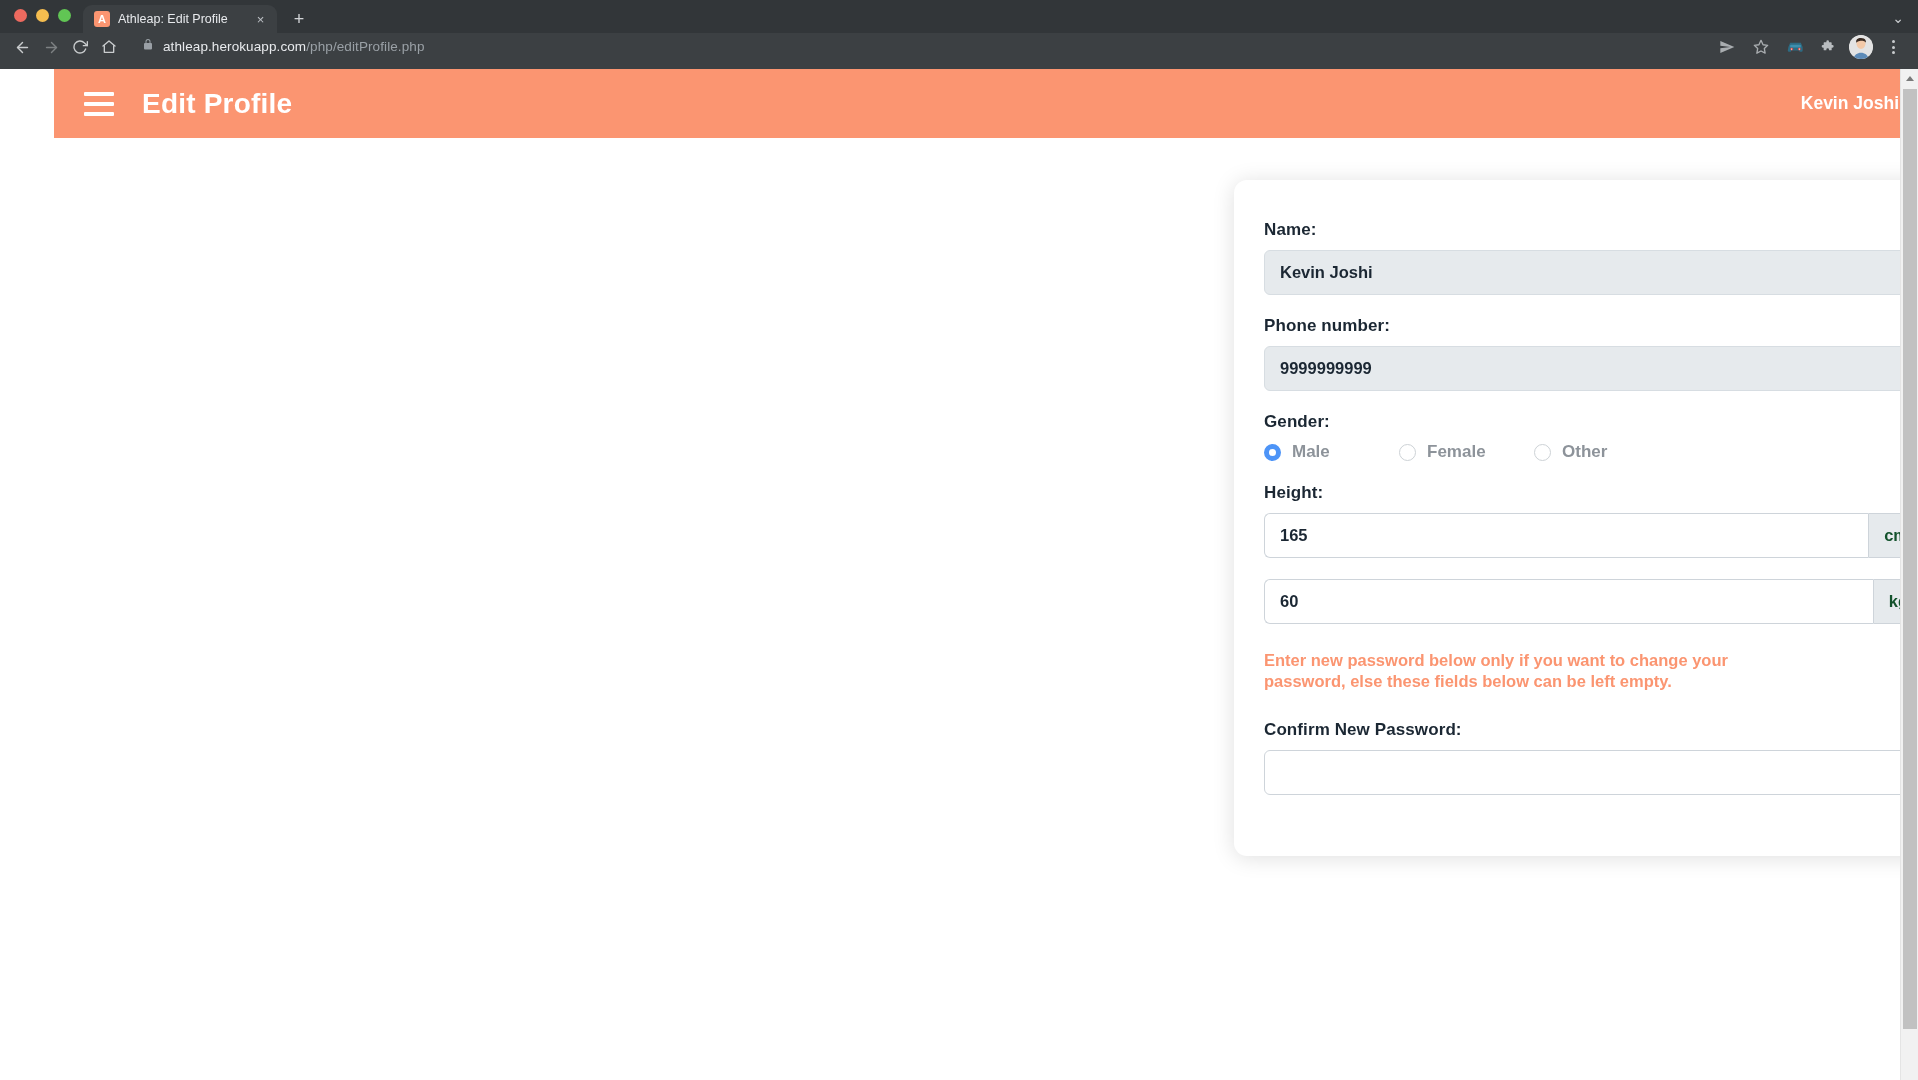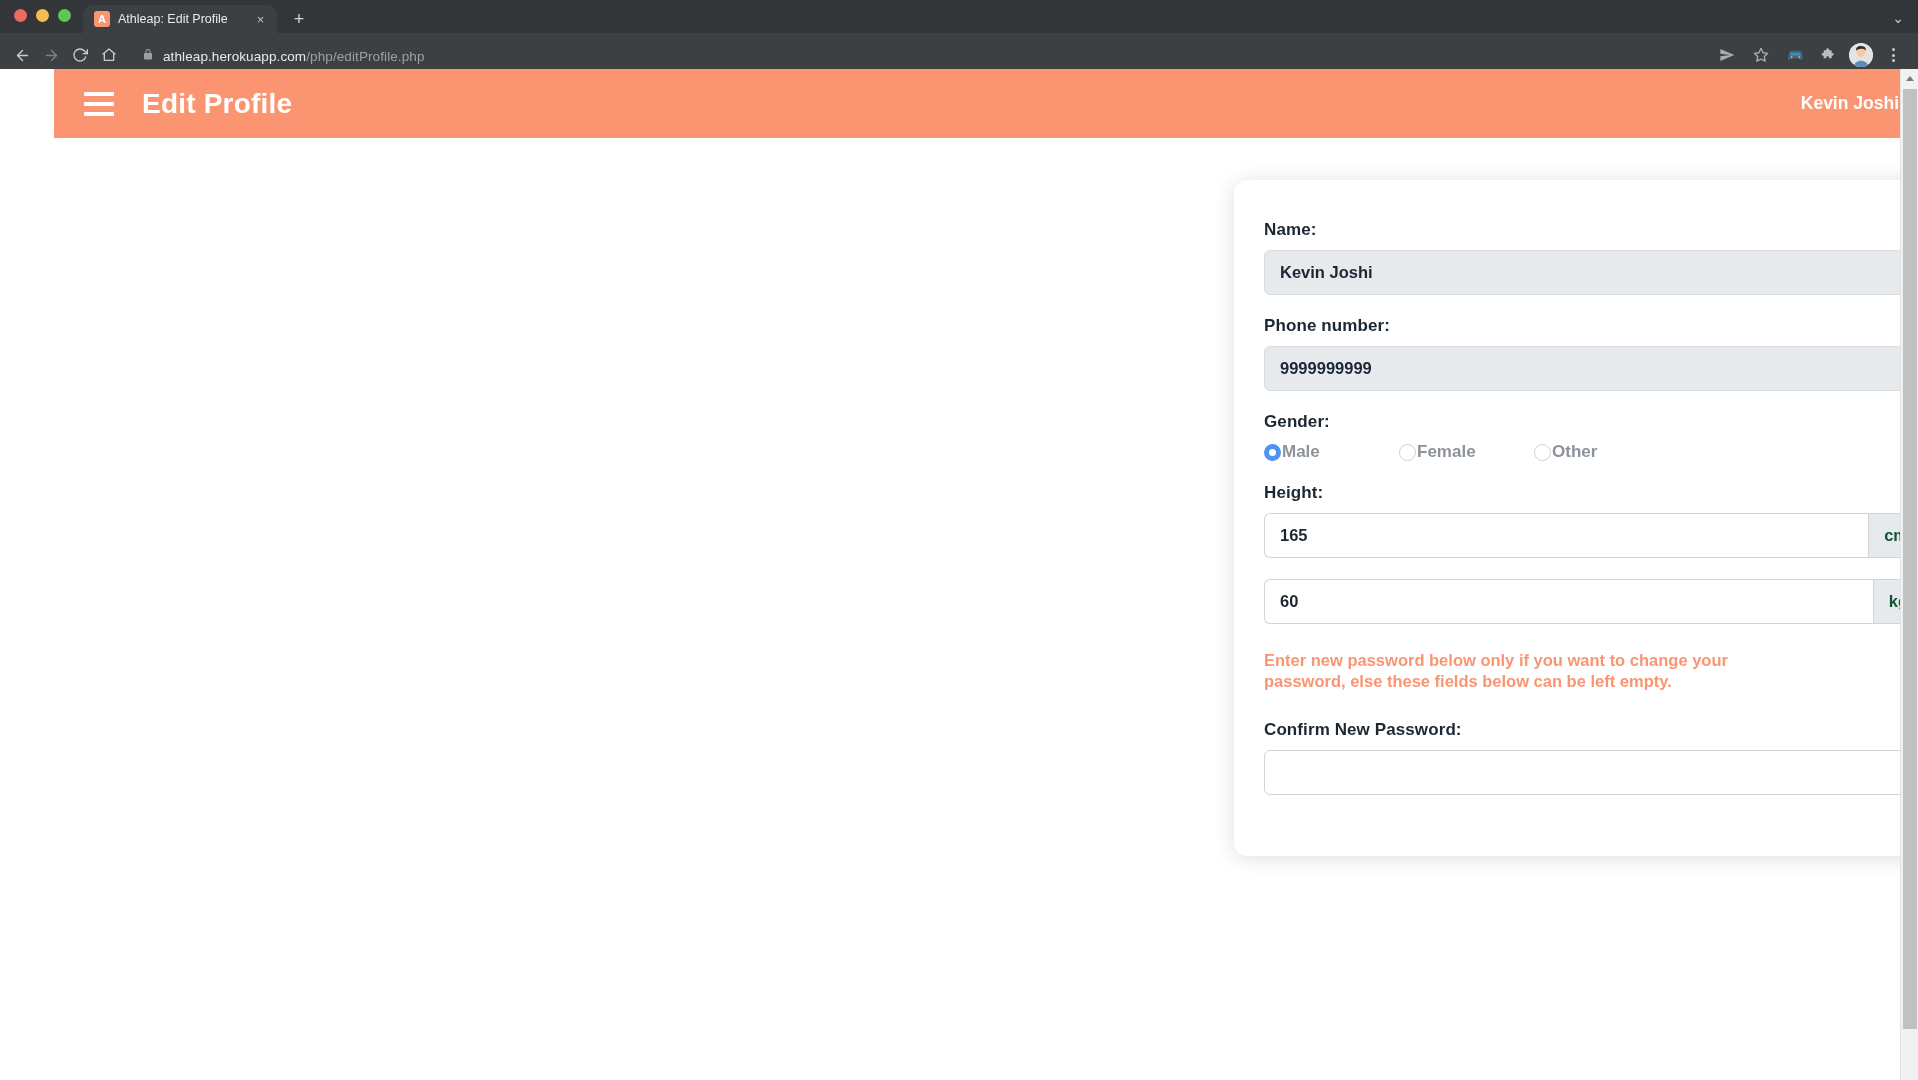--- a/index.html
+++ b/index.html
@@ -54,7 +54,7 @@
   }
 
   .toolbar {
-    height: 36px; background: #3c4043; display: flex; align-items: flex-end;
+    height: 36px; background: #3c4043; display: flex; align-items: flex-start;
     padding: 0 11px 0 8px; gap: 1px;
   }
   .tb-btn {

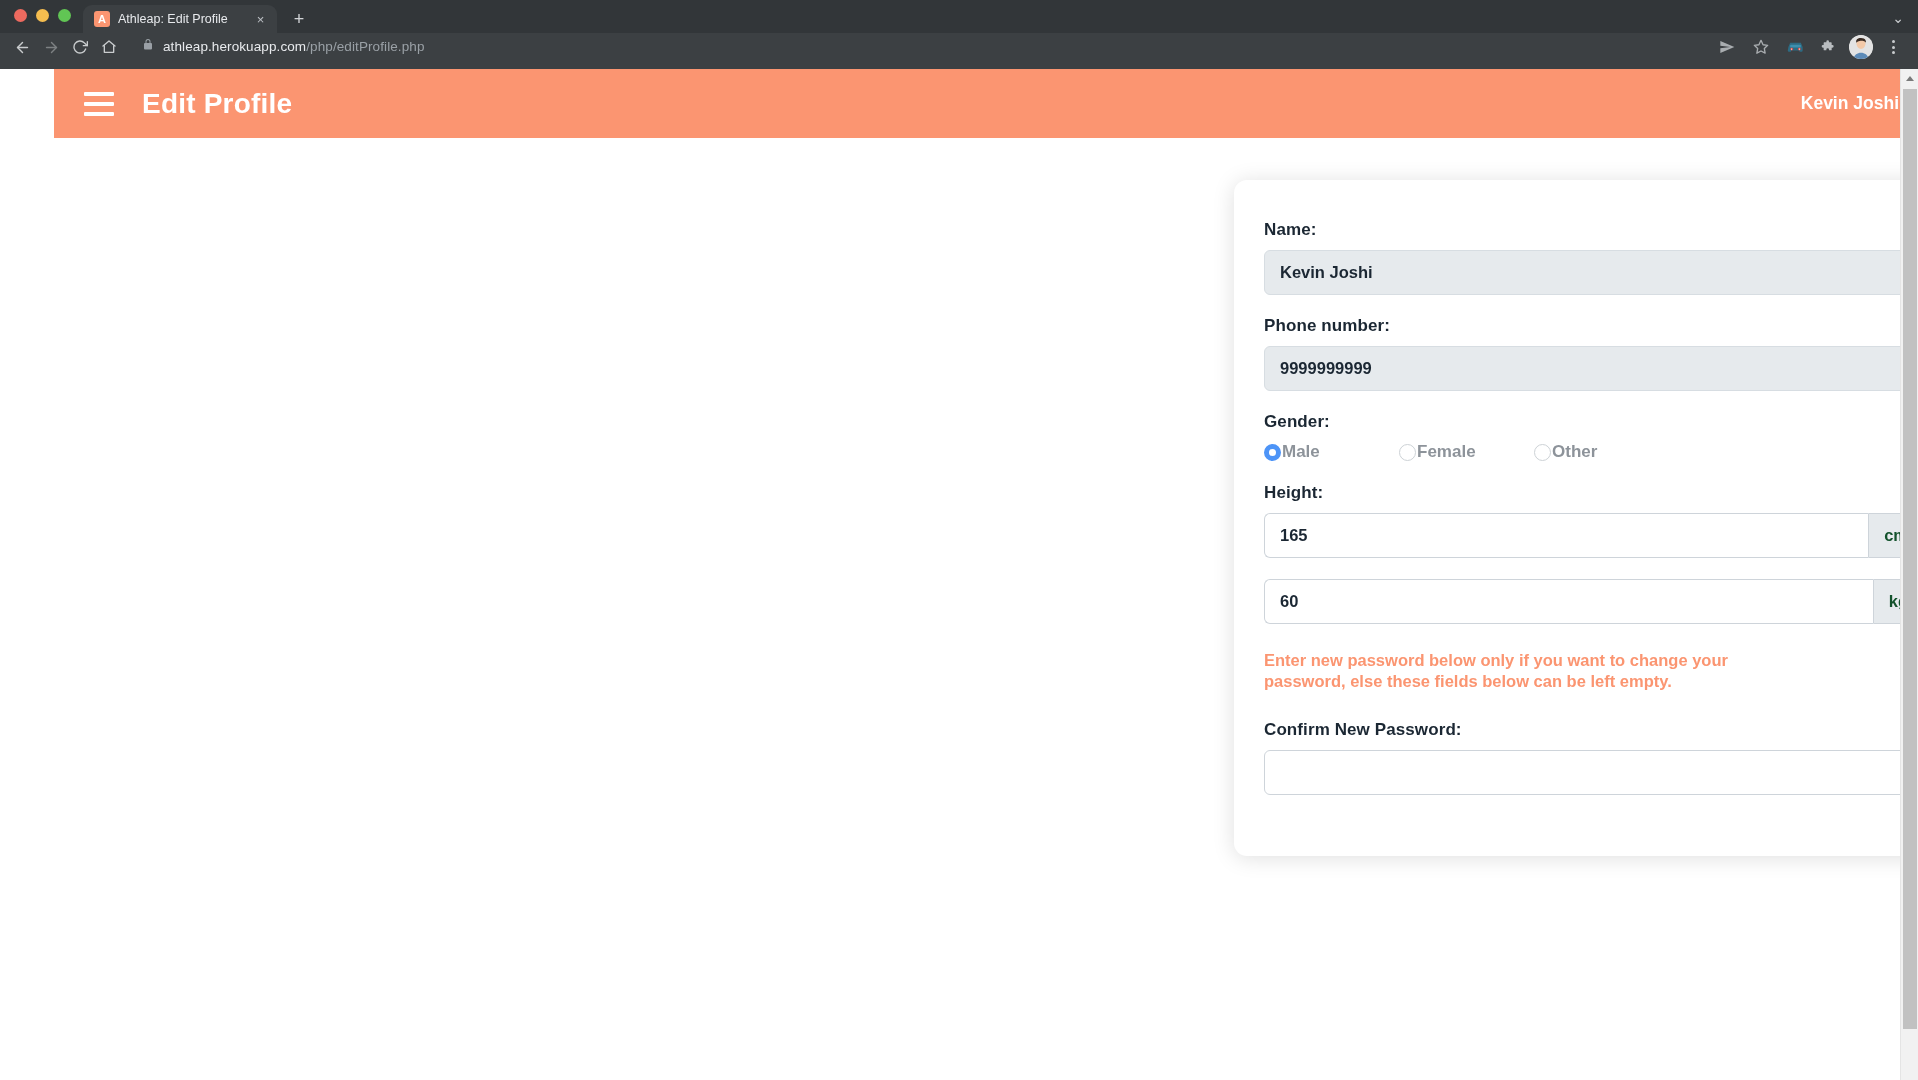--- a/index.html
+++ b/index.html
@@ -139,7 +139,7 @@
 
   
   .radio-row { display: flex; align-items: center; gap: 0; margin-top: 4px; }
-  .radio-item { display: flex; align-items: center; gap: 1px; width: 135px; }
+  .radio-item { display: flex; align-items: center; gap: 11px; width: 135px; }
   .radio {
     width: 17px; height: 17px; border-radius: 50%; flex: 0 0 auto;
     border: 1.5px solid #cdd2d6; background: #ffffff;

